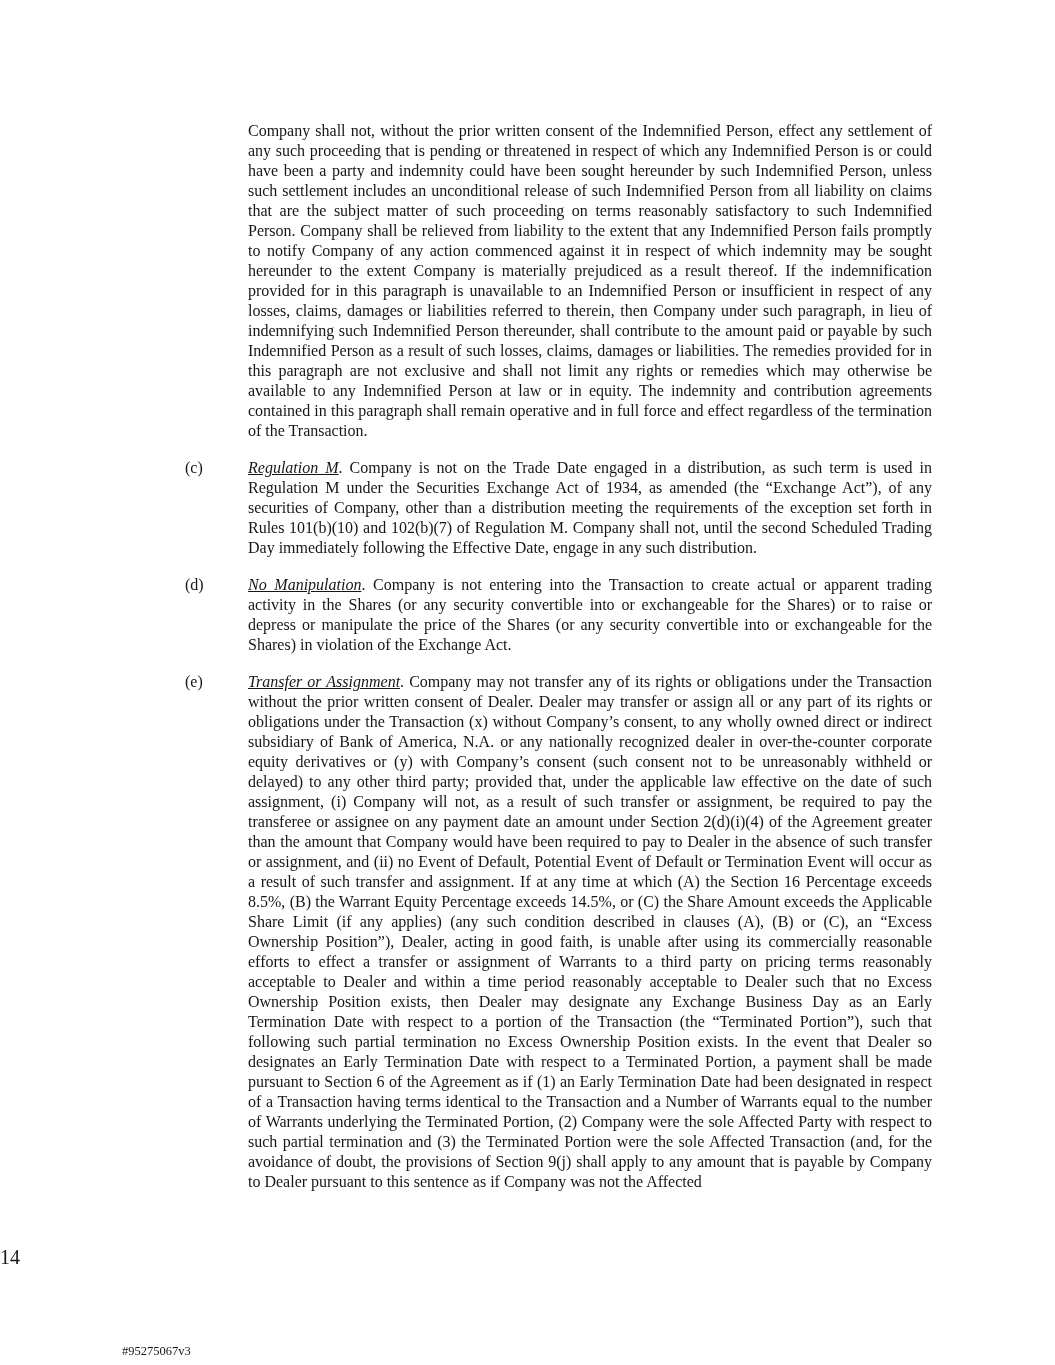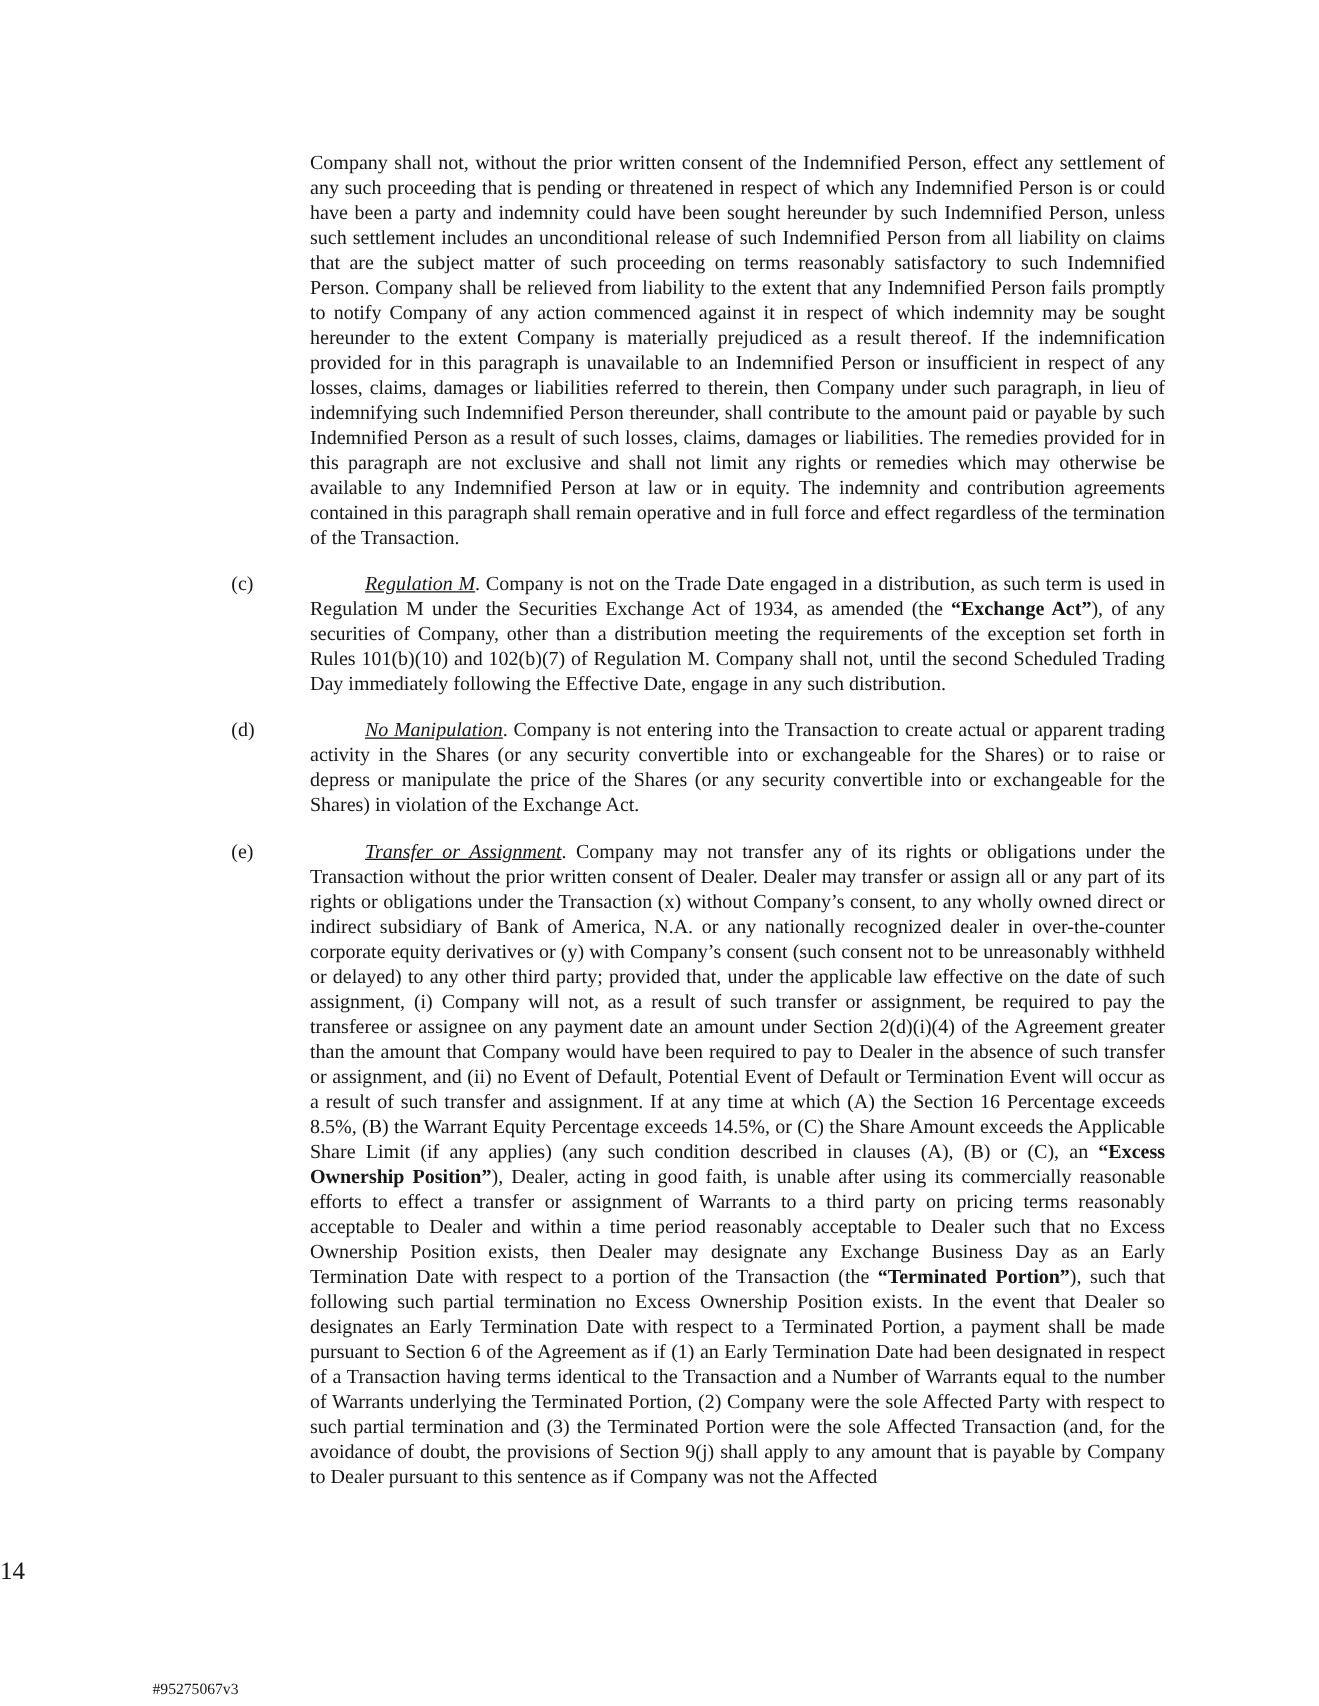--- a/index.html
+++ b/index.html
@@ -42,7 +42,7 @@
   .run-p  { }
   .run-b  { font-weight: bold; }
   .run-i  { }
-  .run-iu { font-style: italic; text-decoration: underline; margin-left: 44px; }
+  .run-iu { font-style: italic; text-decoration: underline; }
   .page-number {
     position: absolute;
     left: 0;

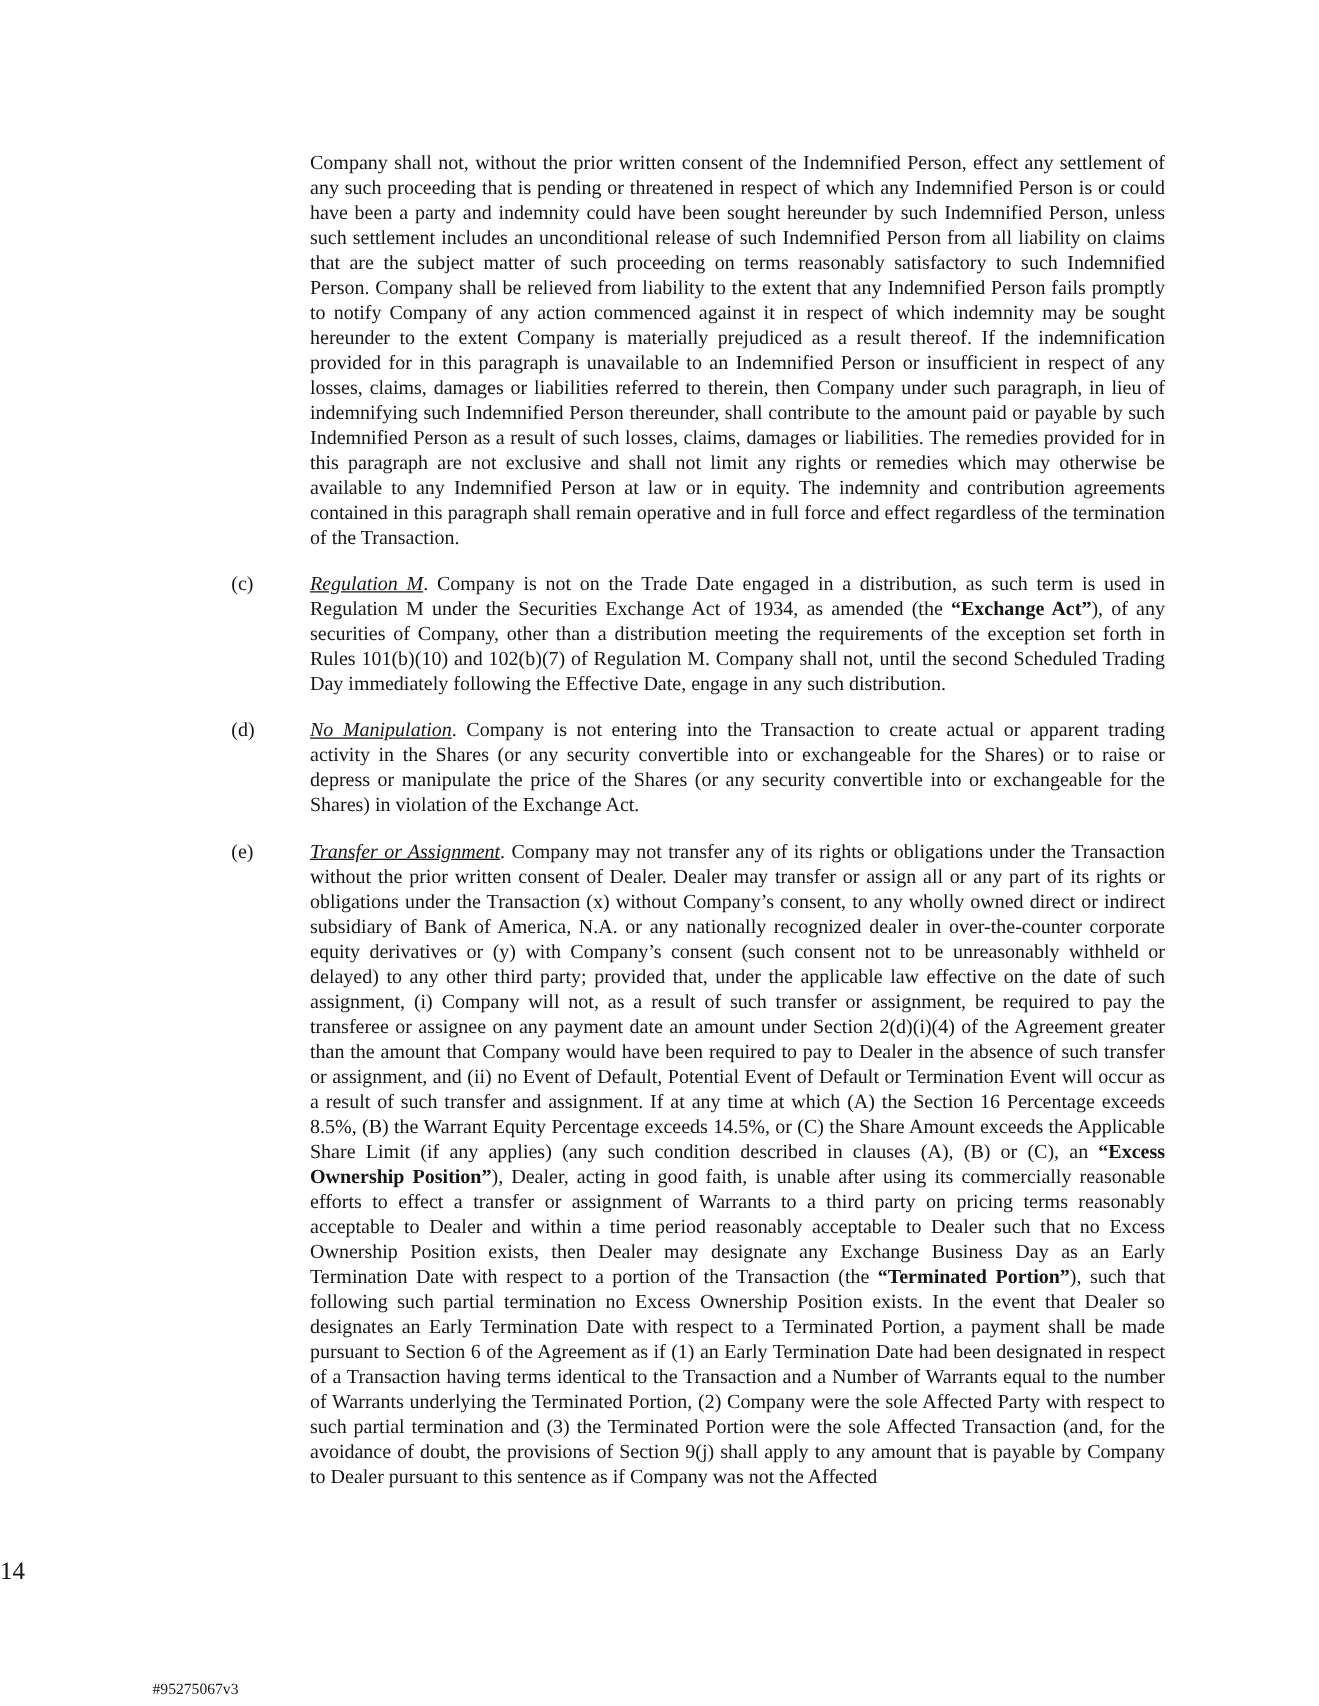--- a/index.html
+++ b/index.html
@@ -40,7 +40,7 @@
     text-justify: inter-word;
   }
   .run-p  { }
-  .run-b  { font-weight: bold; }
+  .run-b  { font-weight: normal; }
   .run-i  { }
   .run-iu { font-style: italic; text-decoration: underline; }
   .page-number {

